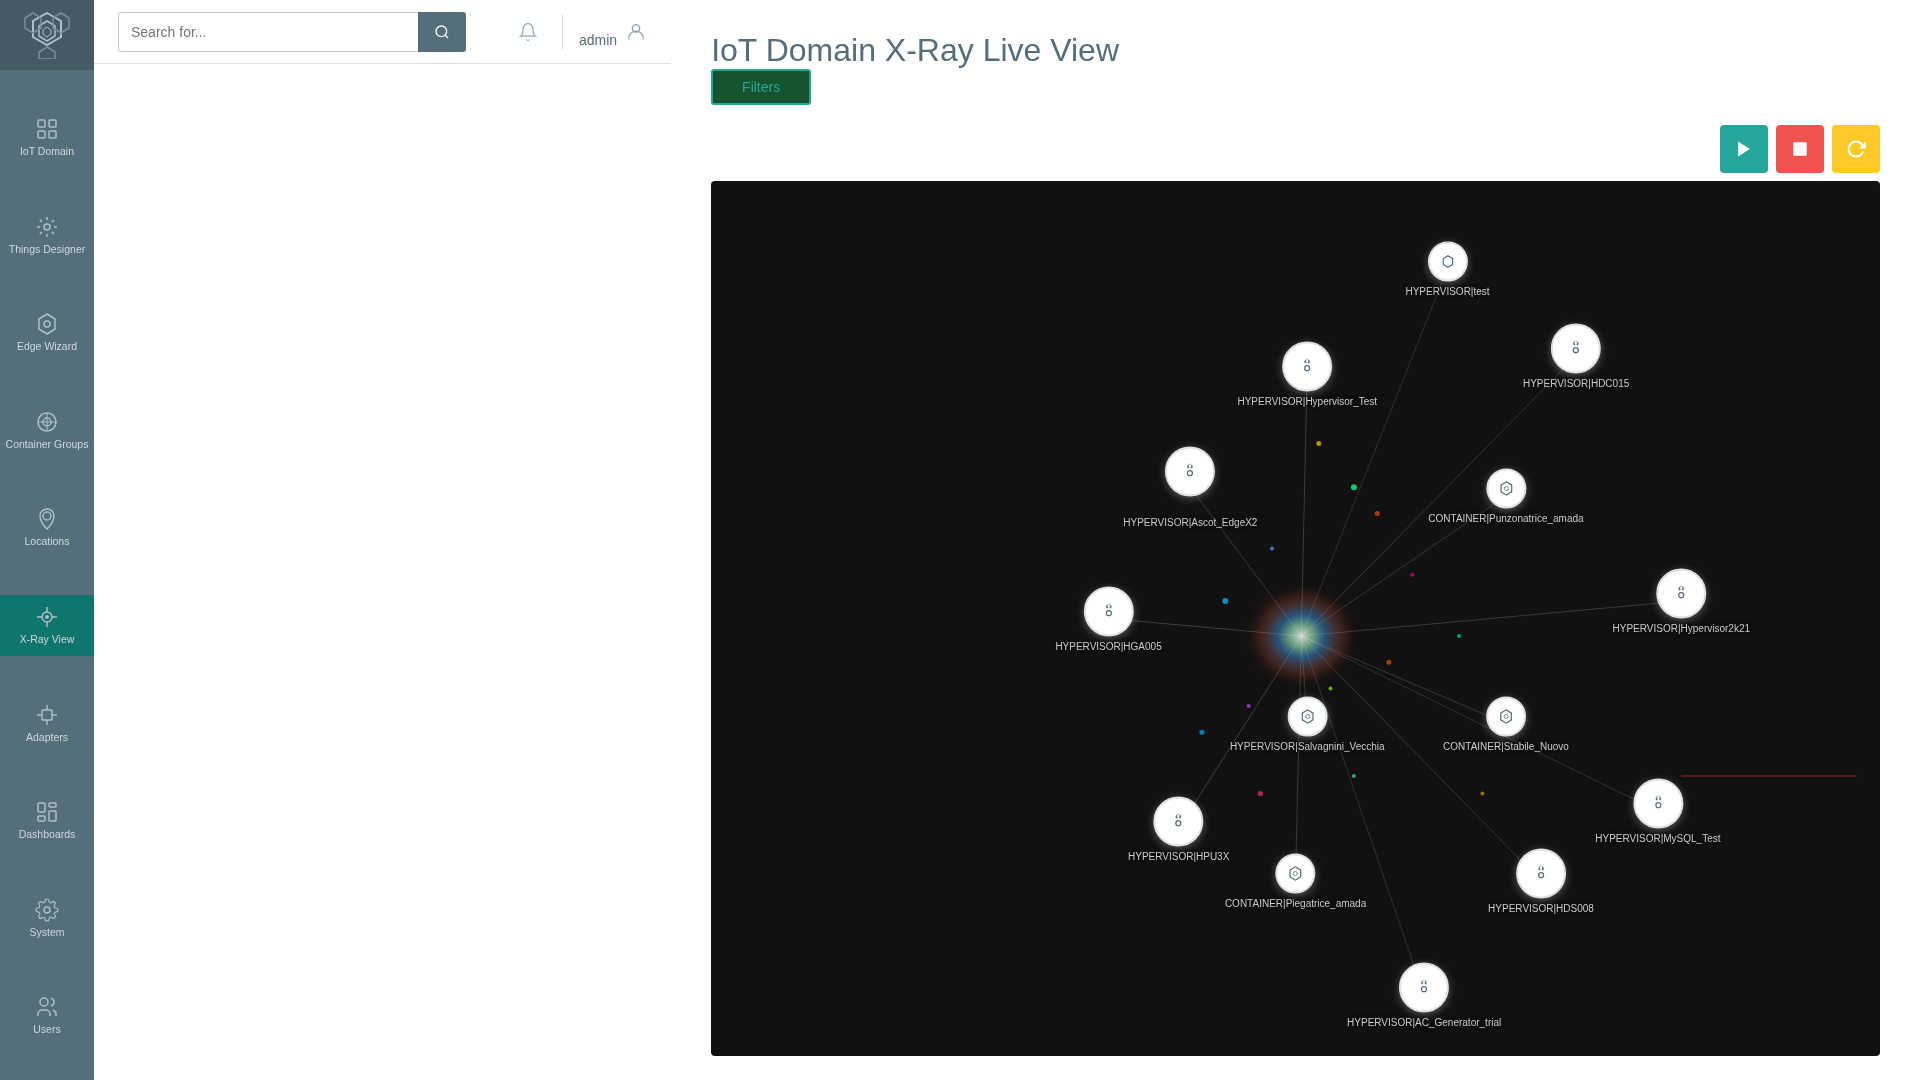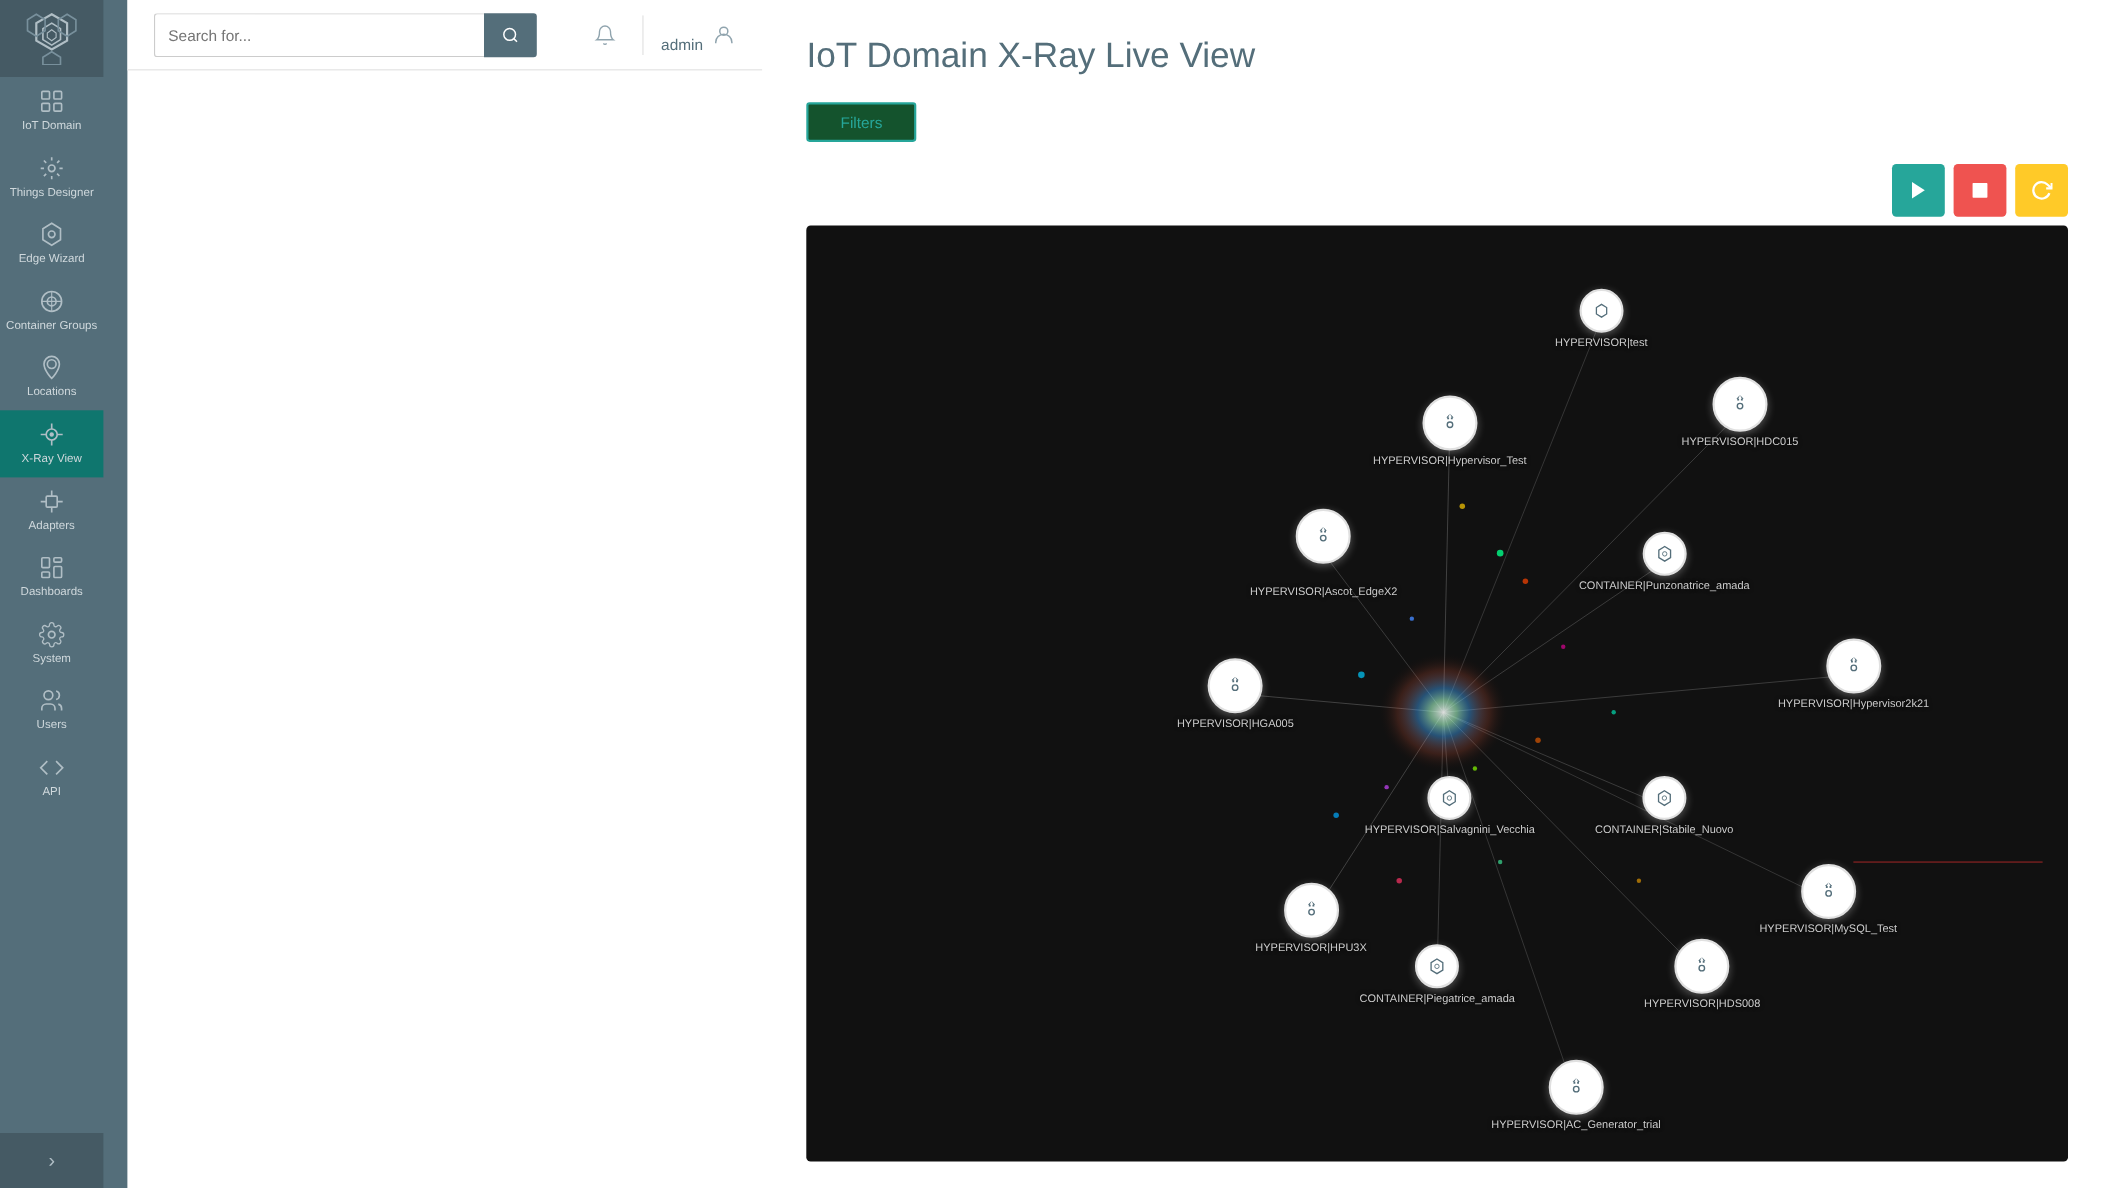--- a/index.html
+++ b/index.html
@@ -139,7 +139,6 @@
       font-size: 32px;
       font-weight: 300;
       color: #546e7a;
-      margin-bottom: 24px;
     }
     #filters-btn {
       width: 100px;

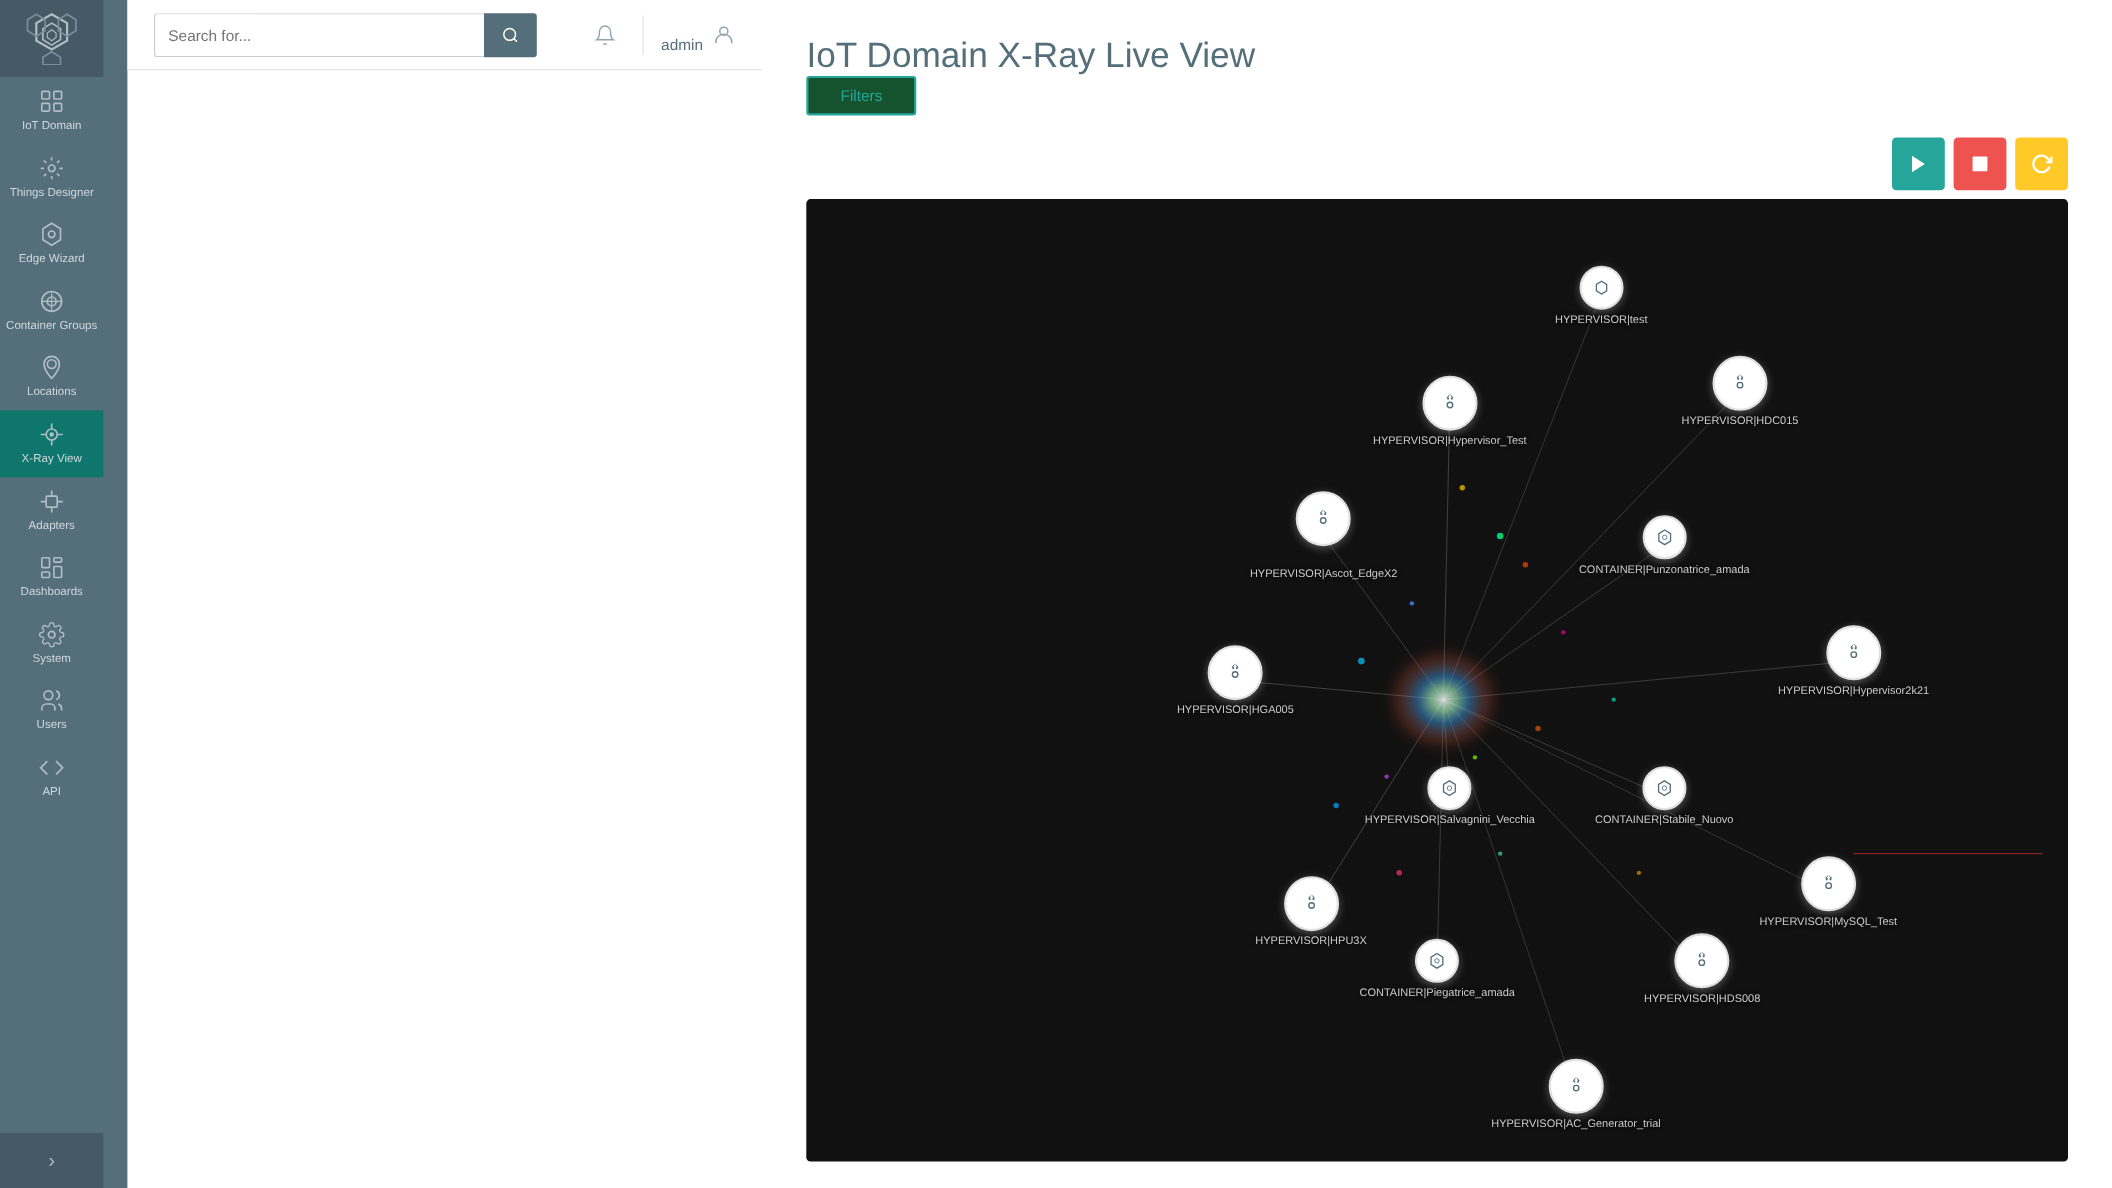--- a/index.html
+++ b/index.html
@@ -7,7 +7,7 @@
 
     
     #sidebar {
-      width: 116px;
+      width: 94px;
       background: #546e7a;
       display: flex;
       flex-direction: column;
@@ -15,6 +15,7 @@
       padding: 0;
       flex-shrink: 0;
       height: 100%;
+      gap: 37px;
     }
     #sidebar-logo {
       width: 94px;

